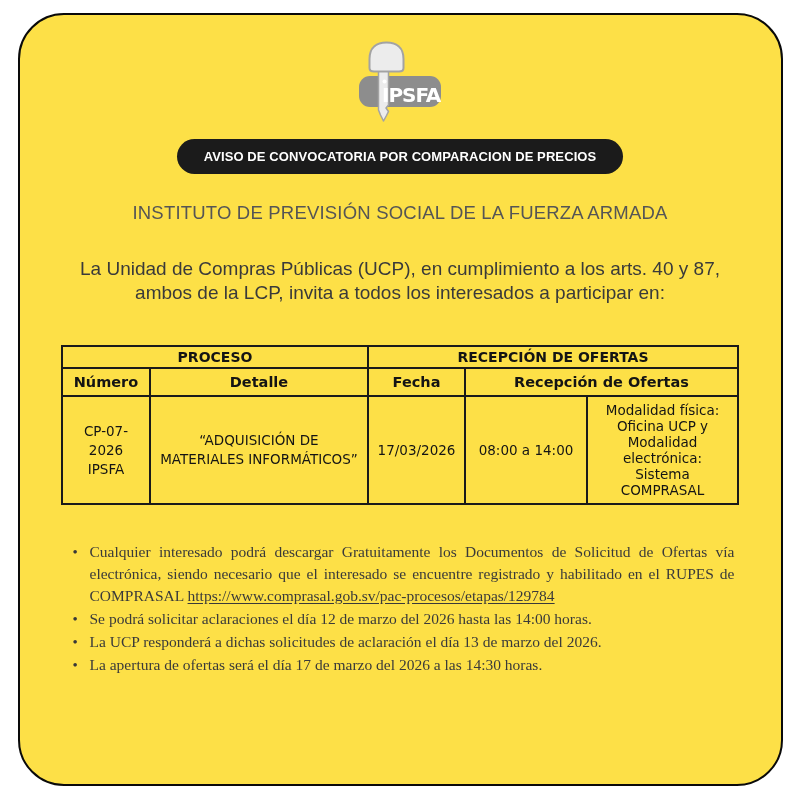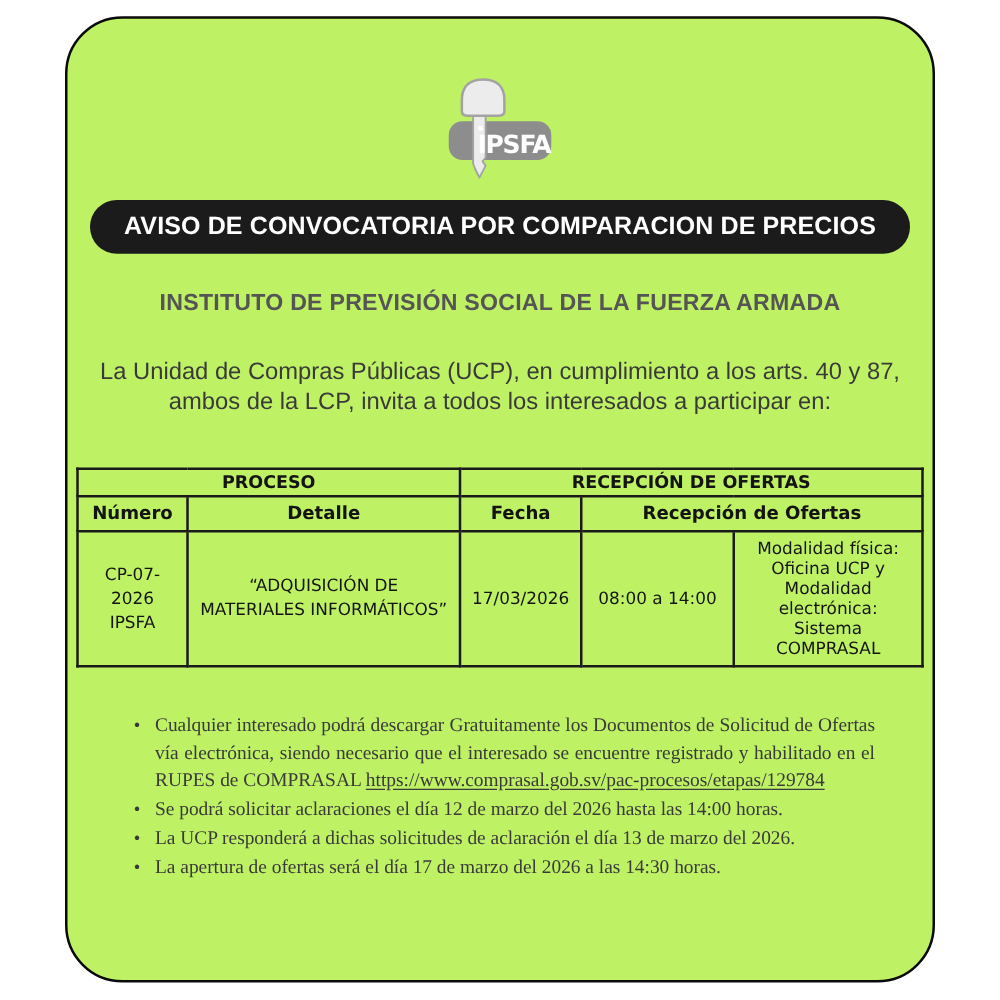--- a/index.html
+++ b/index.html
@@ -7,9 +7,9 @@
   body { font-family:"Liberation Sans", sans-serif; }
 
   .card {
-    width:696px; height:773px; margin:13px auto 0;
-    background:#bef264; border:2px solid #0a0a0a; border-radius:46px;
-    padding-top:45px; overflow:hidden;
+    width:765px; height:773px; margin:13px auto 0;
+    background:#fde047; border:2px solid #0a0a0a; border-radius:46px;
+    padding-top:24px; overflow:hidden;
   }
 
   .logo-wrap { display:flex; justify-content:center; height:85px; margin-bottom:15px; }

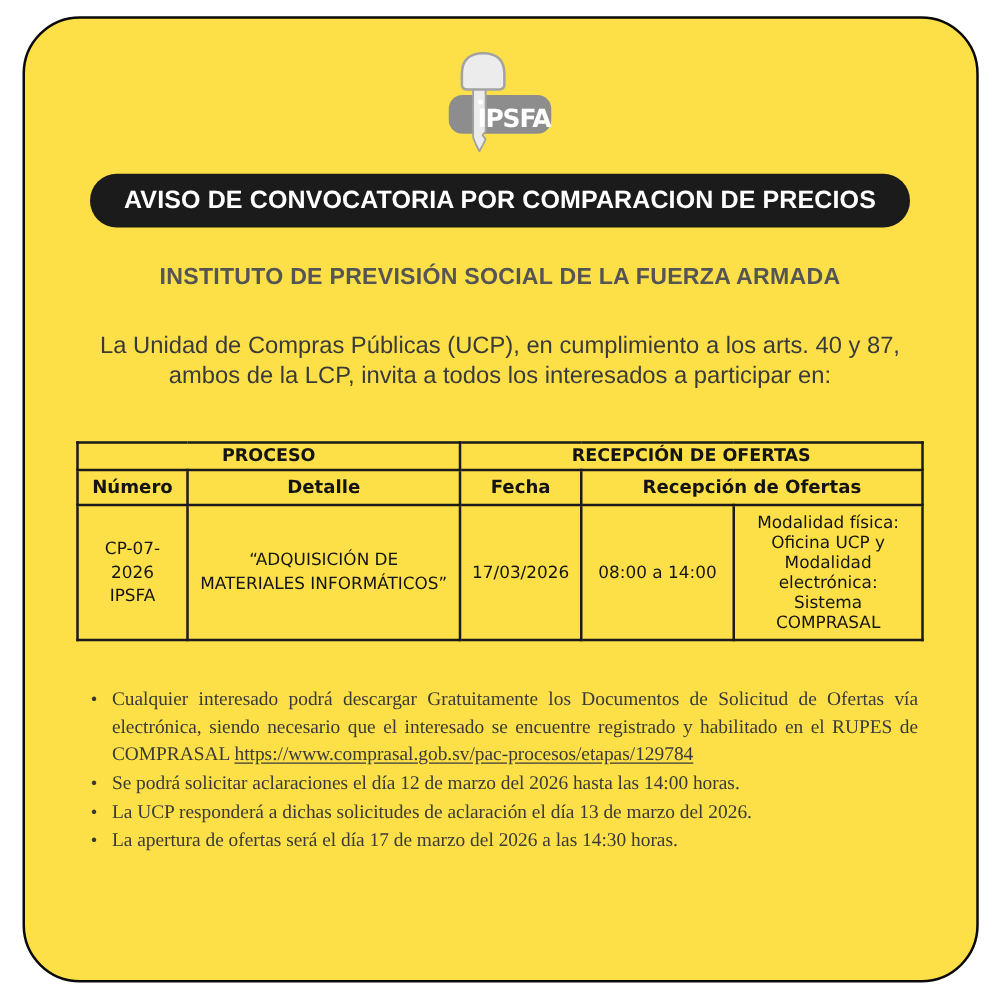--- a/index.html
+++ b/index.html
@@ -18,7 +18,7 @@
   .banner {
     display:inline-block;
     background:var(--banner_bg,#1b1b1b); color:var(--banner_text,#ffffff);
-    font-weight:700; font-size:20px; letter-spacing:.1px;
+    font-weight:700; font-size:13px; letter-spacing:.1px;
     padding:10px 27px; border-radius:22px;
   }
 

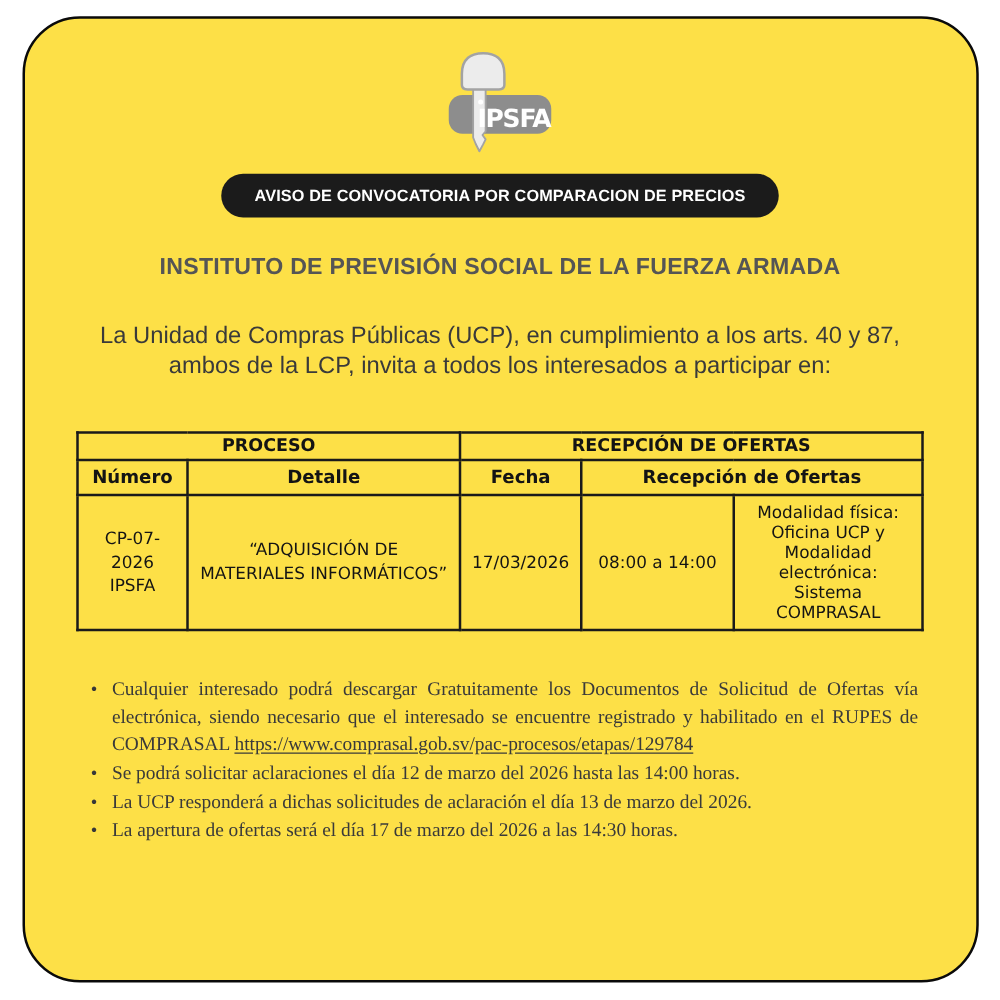--- a/index.html
+++ b/index.html
@@ -24,7 +24,7 @@
 
   .title {
     margin-top:28px; text-align:center;
-    font-size:18.5px; font-weight:700; letter-spacing:.2px;
+    font-size:18.5px; font-weight:400; letter-spacing:.2px;
     color:var(--title_text,#555555);
   }
 

